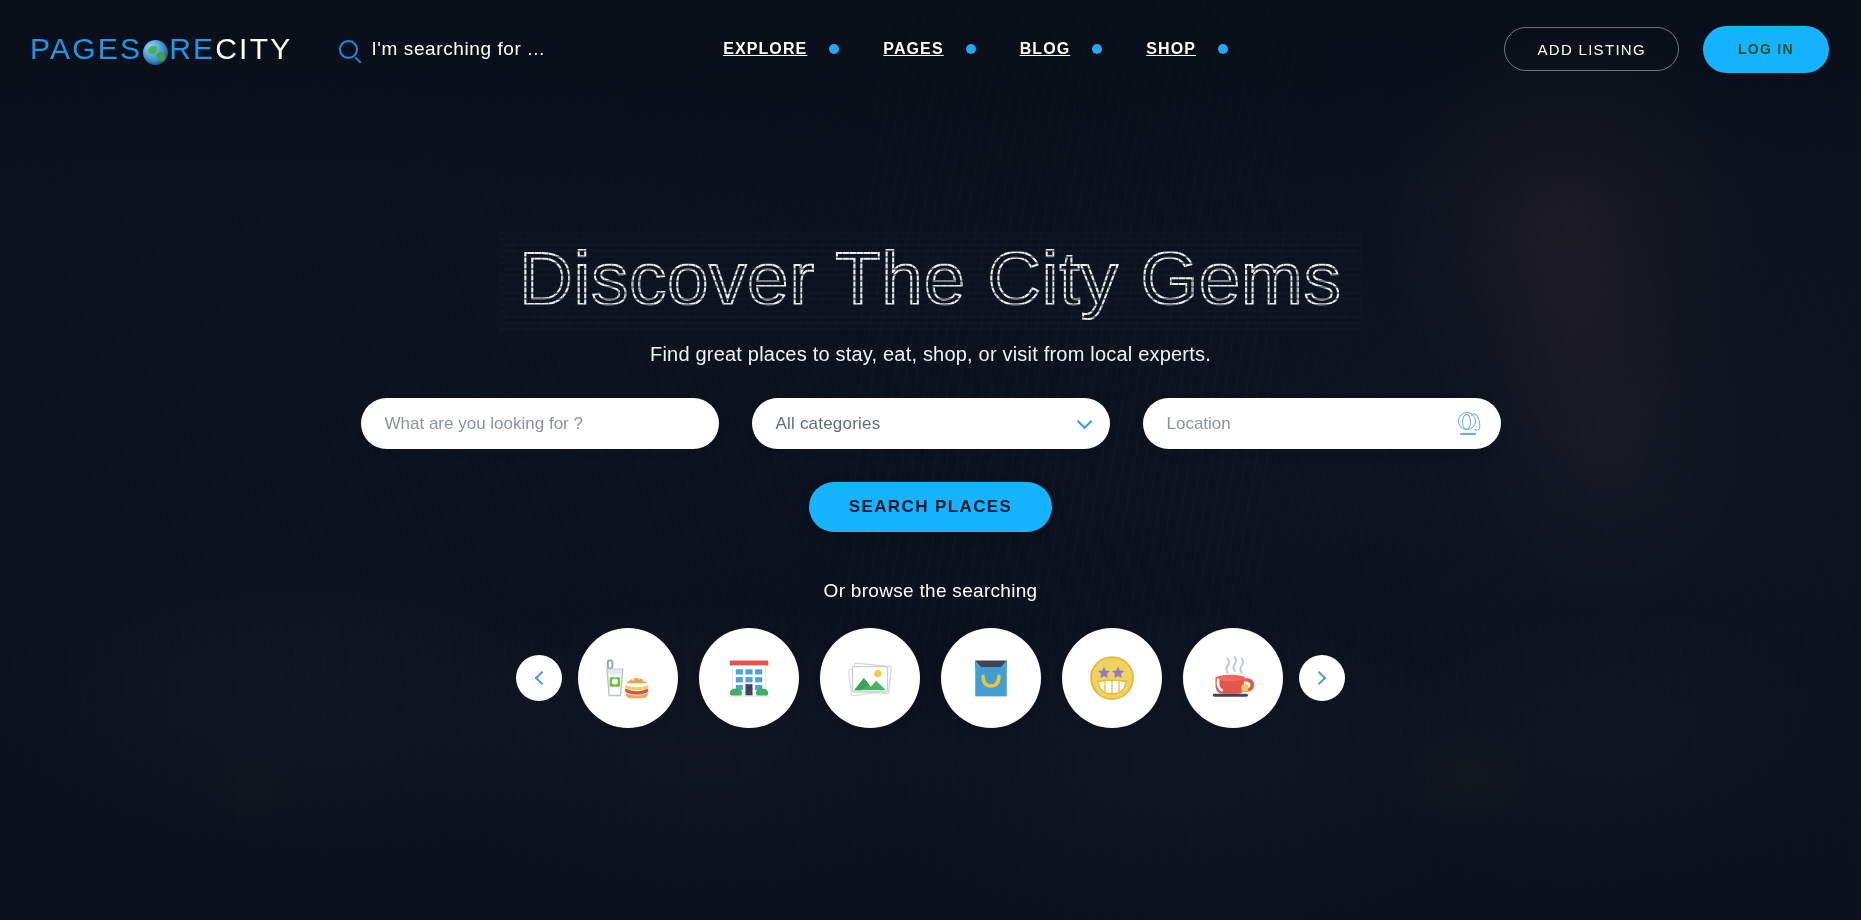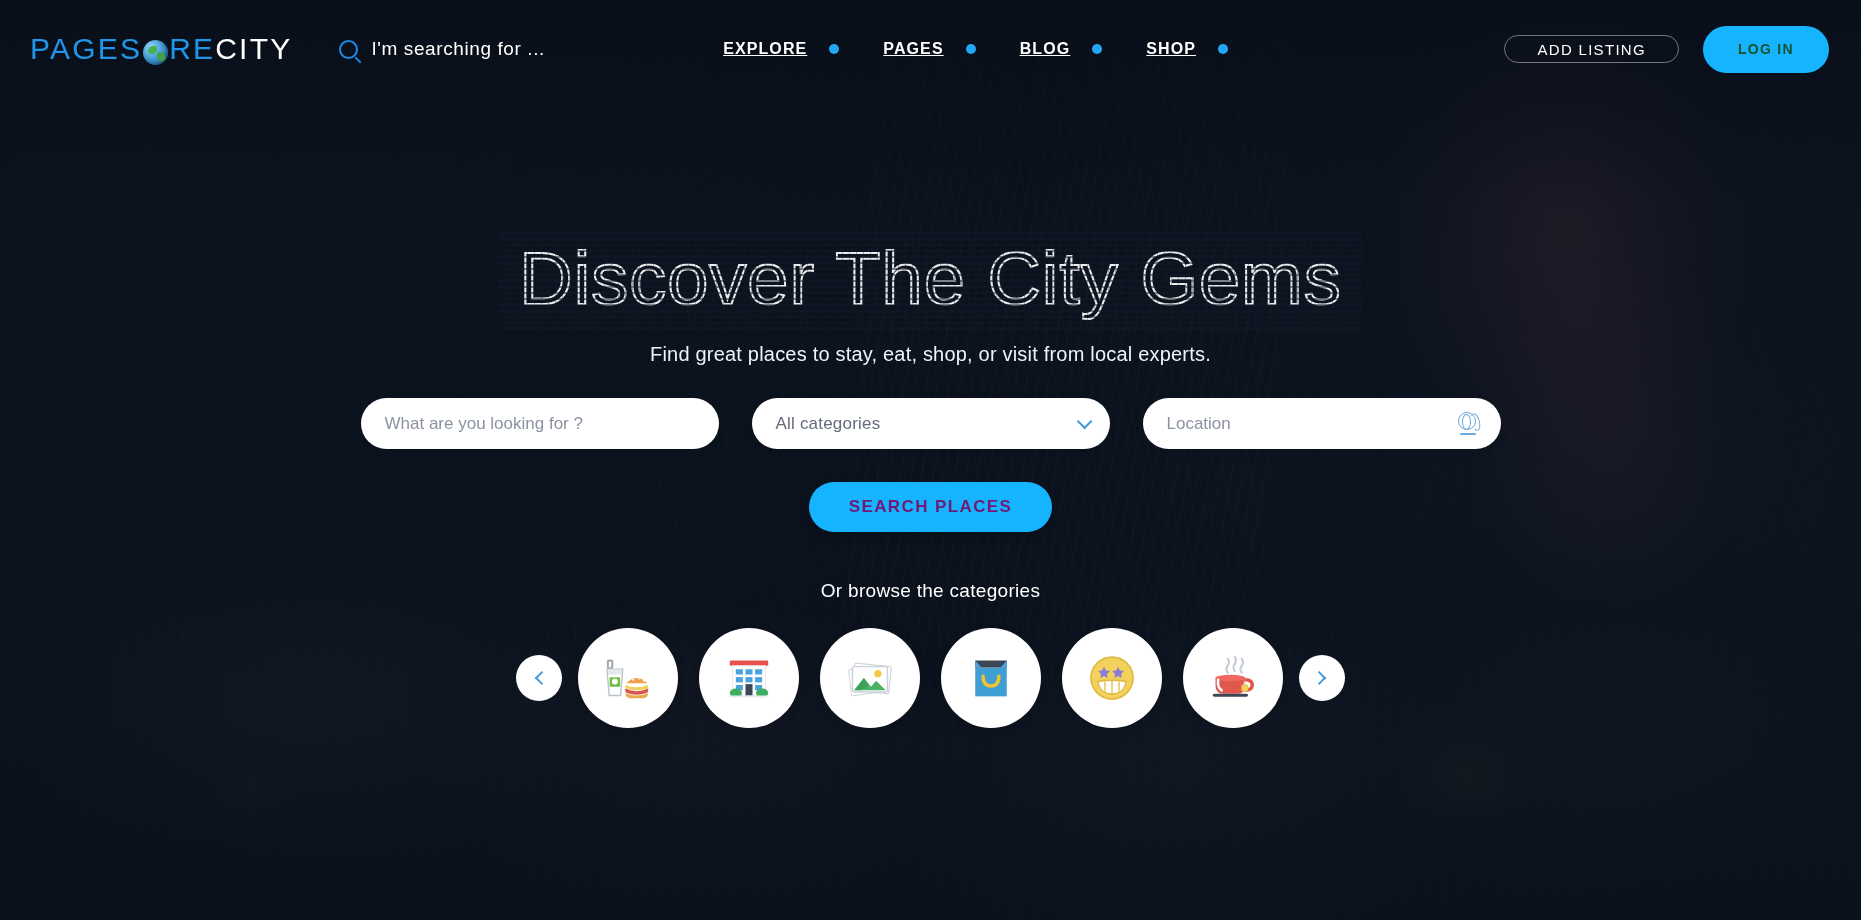--- a/index.html
+++ b/index.html
@@ -183,7 +183,7 @@
     margin-left: auto;
   }
   .btn-add-listing {
-    height: 28px;
+    height: 44px;
     padding: 0 32px;
     border-radius: 24px;
     border: 1px solid rgba(255,255,255,0.42);

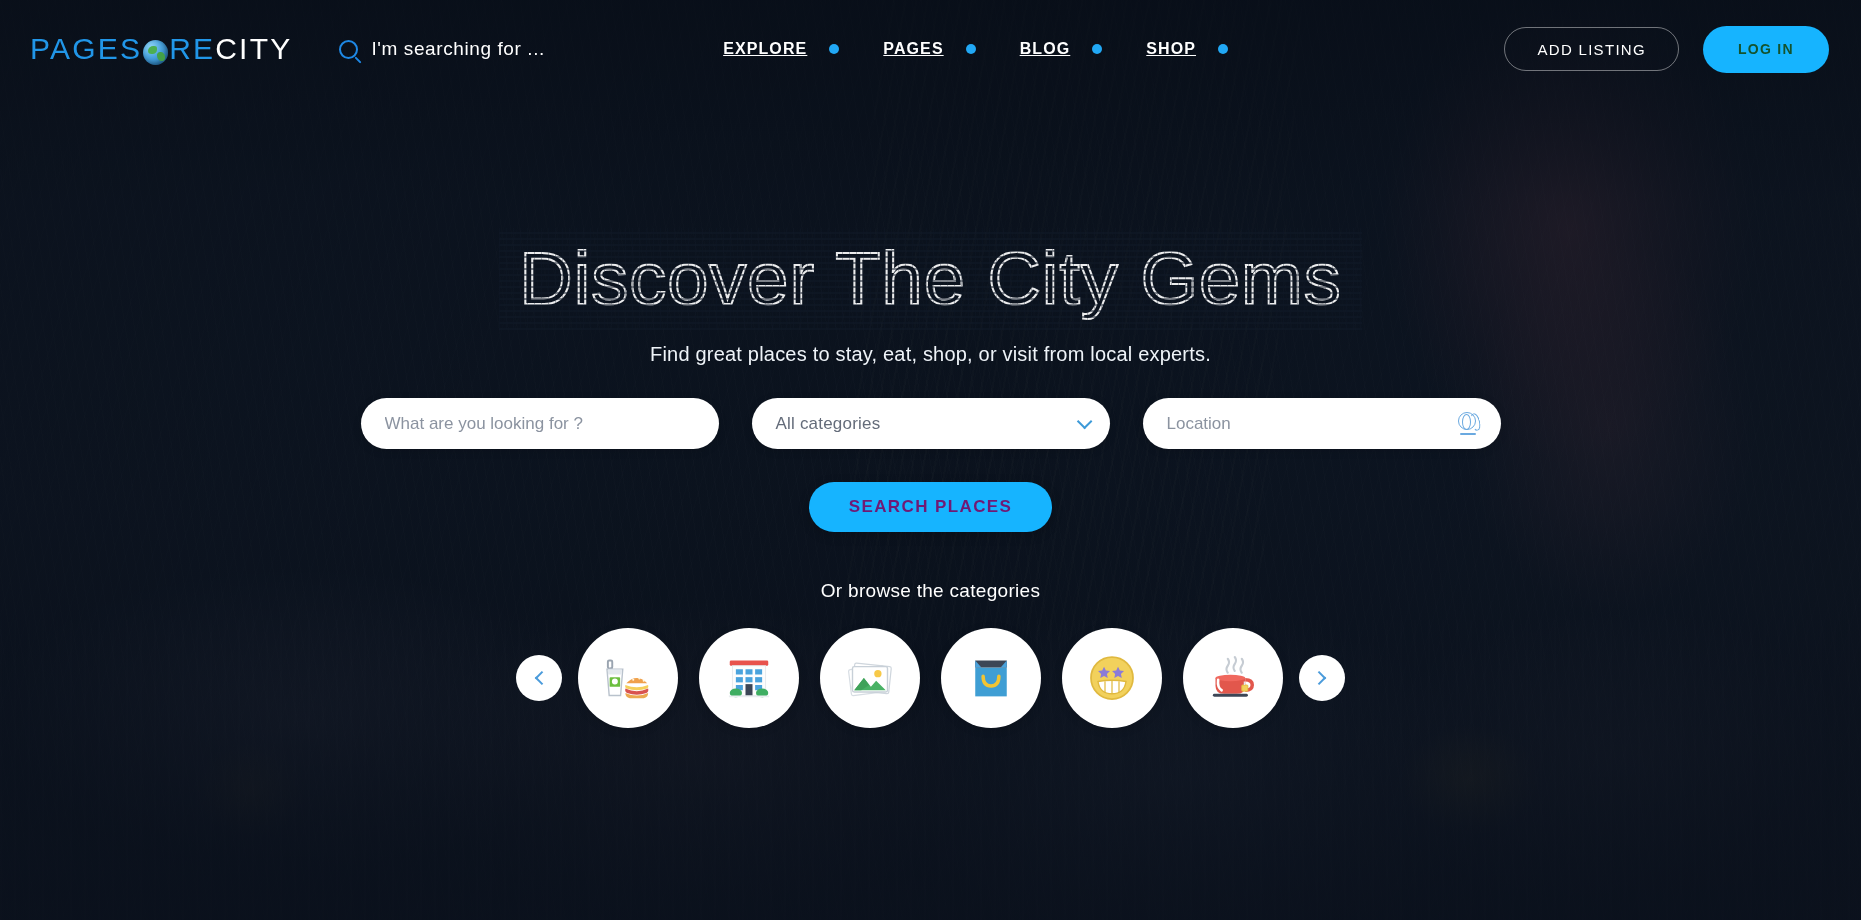--- a/index.html
+++ b/index.html
@@ -339,7 +339,7 @@
     border: none;
     border-radius: 26px;
     background: #16b4ff;
-    color: #701a75;
+    color: #0f172a;
     font-size: 17px;
     font-weight: bold;
     letter-spacing: 1.4px;

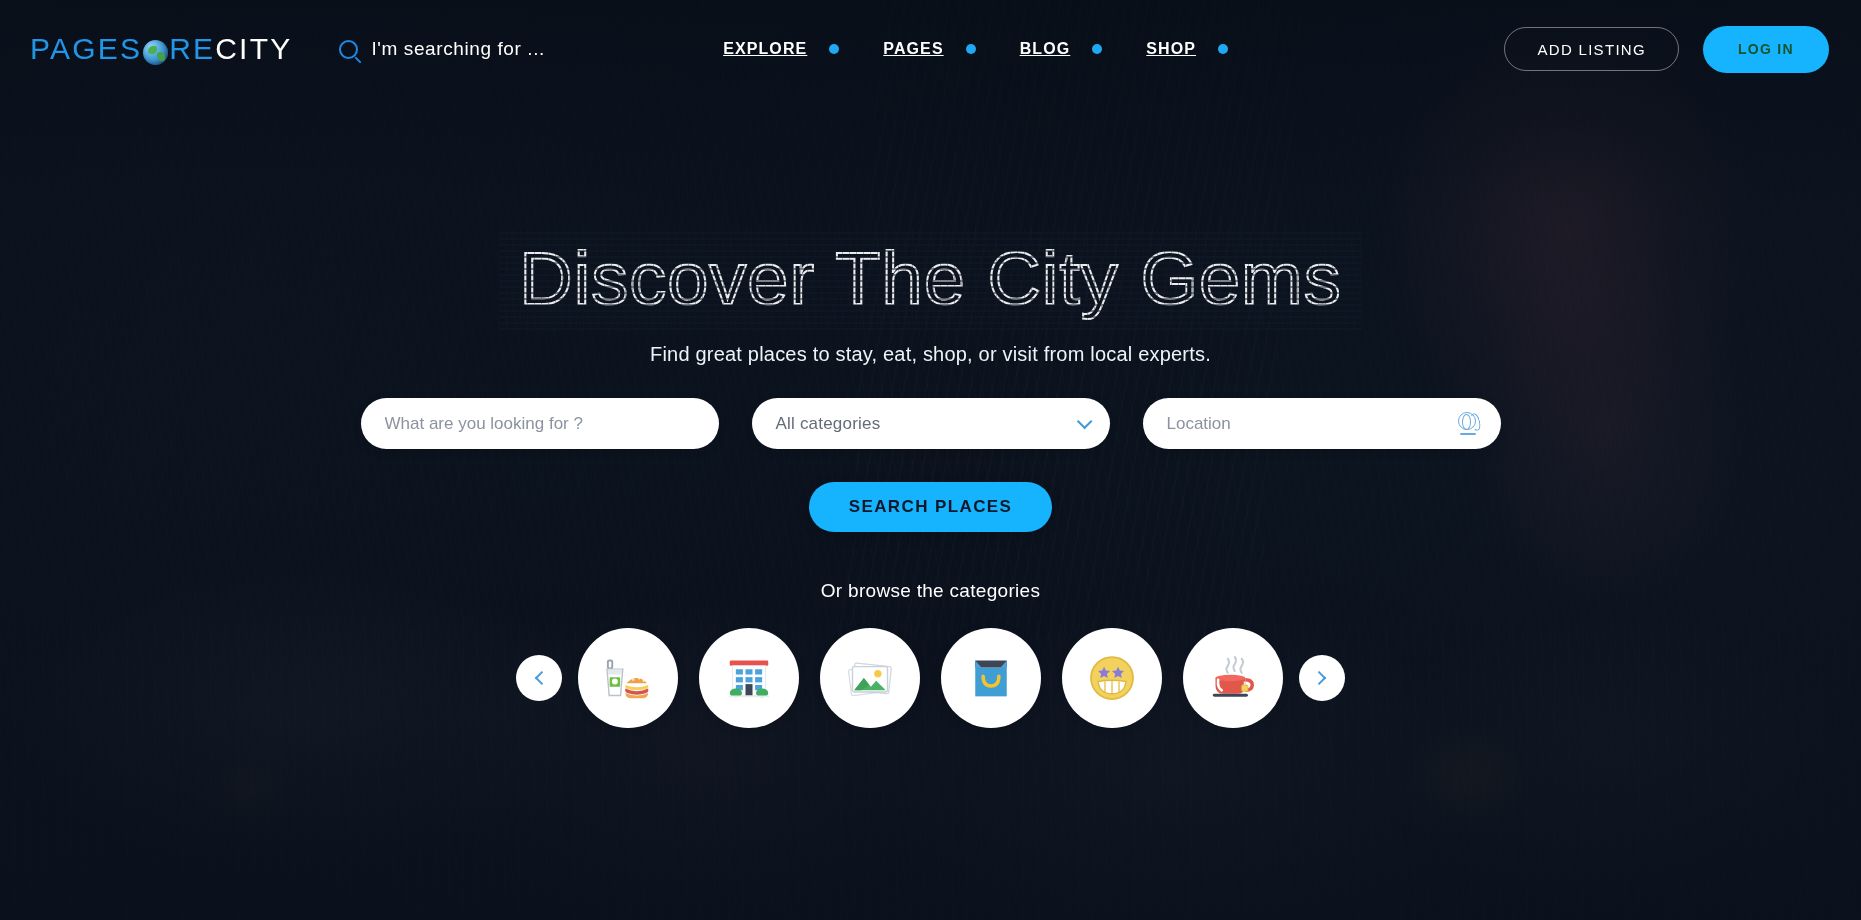--- a/index.html
+++ b/index.html
@@ -471,7 +471,7 @@
 
     <button class="btn-search-places">SEARCH PLACES</button>
 
-    <div class="browse-label">Or browse the categories</div>
+    <div class="browse-label">Or browse the searching</div>
 
     <div class="carousel">
       <button class="car-arrow arrow-left">

